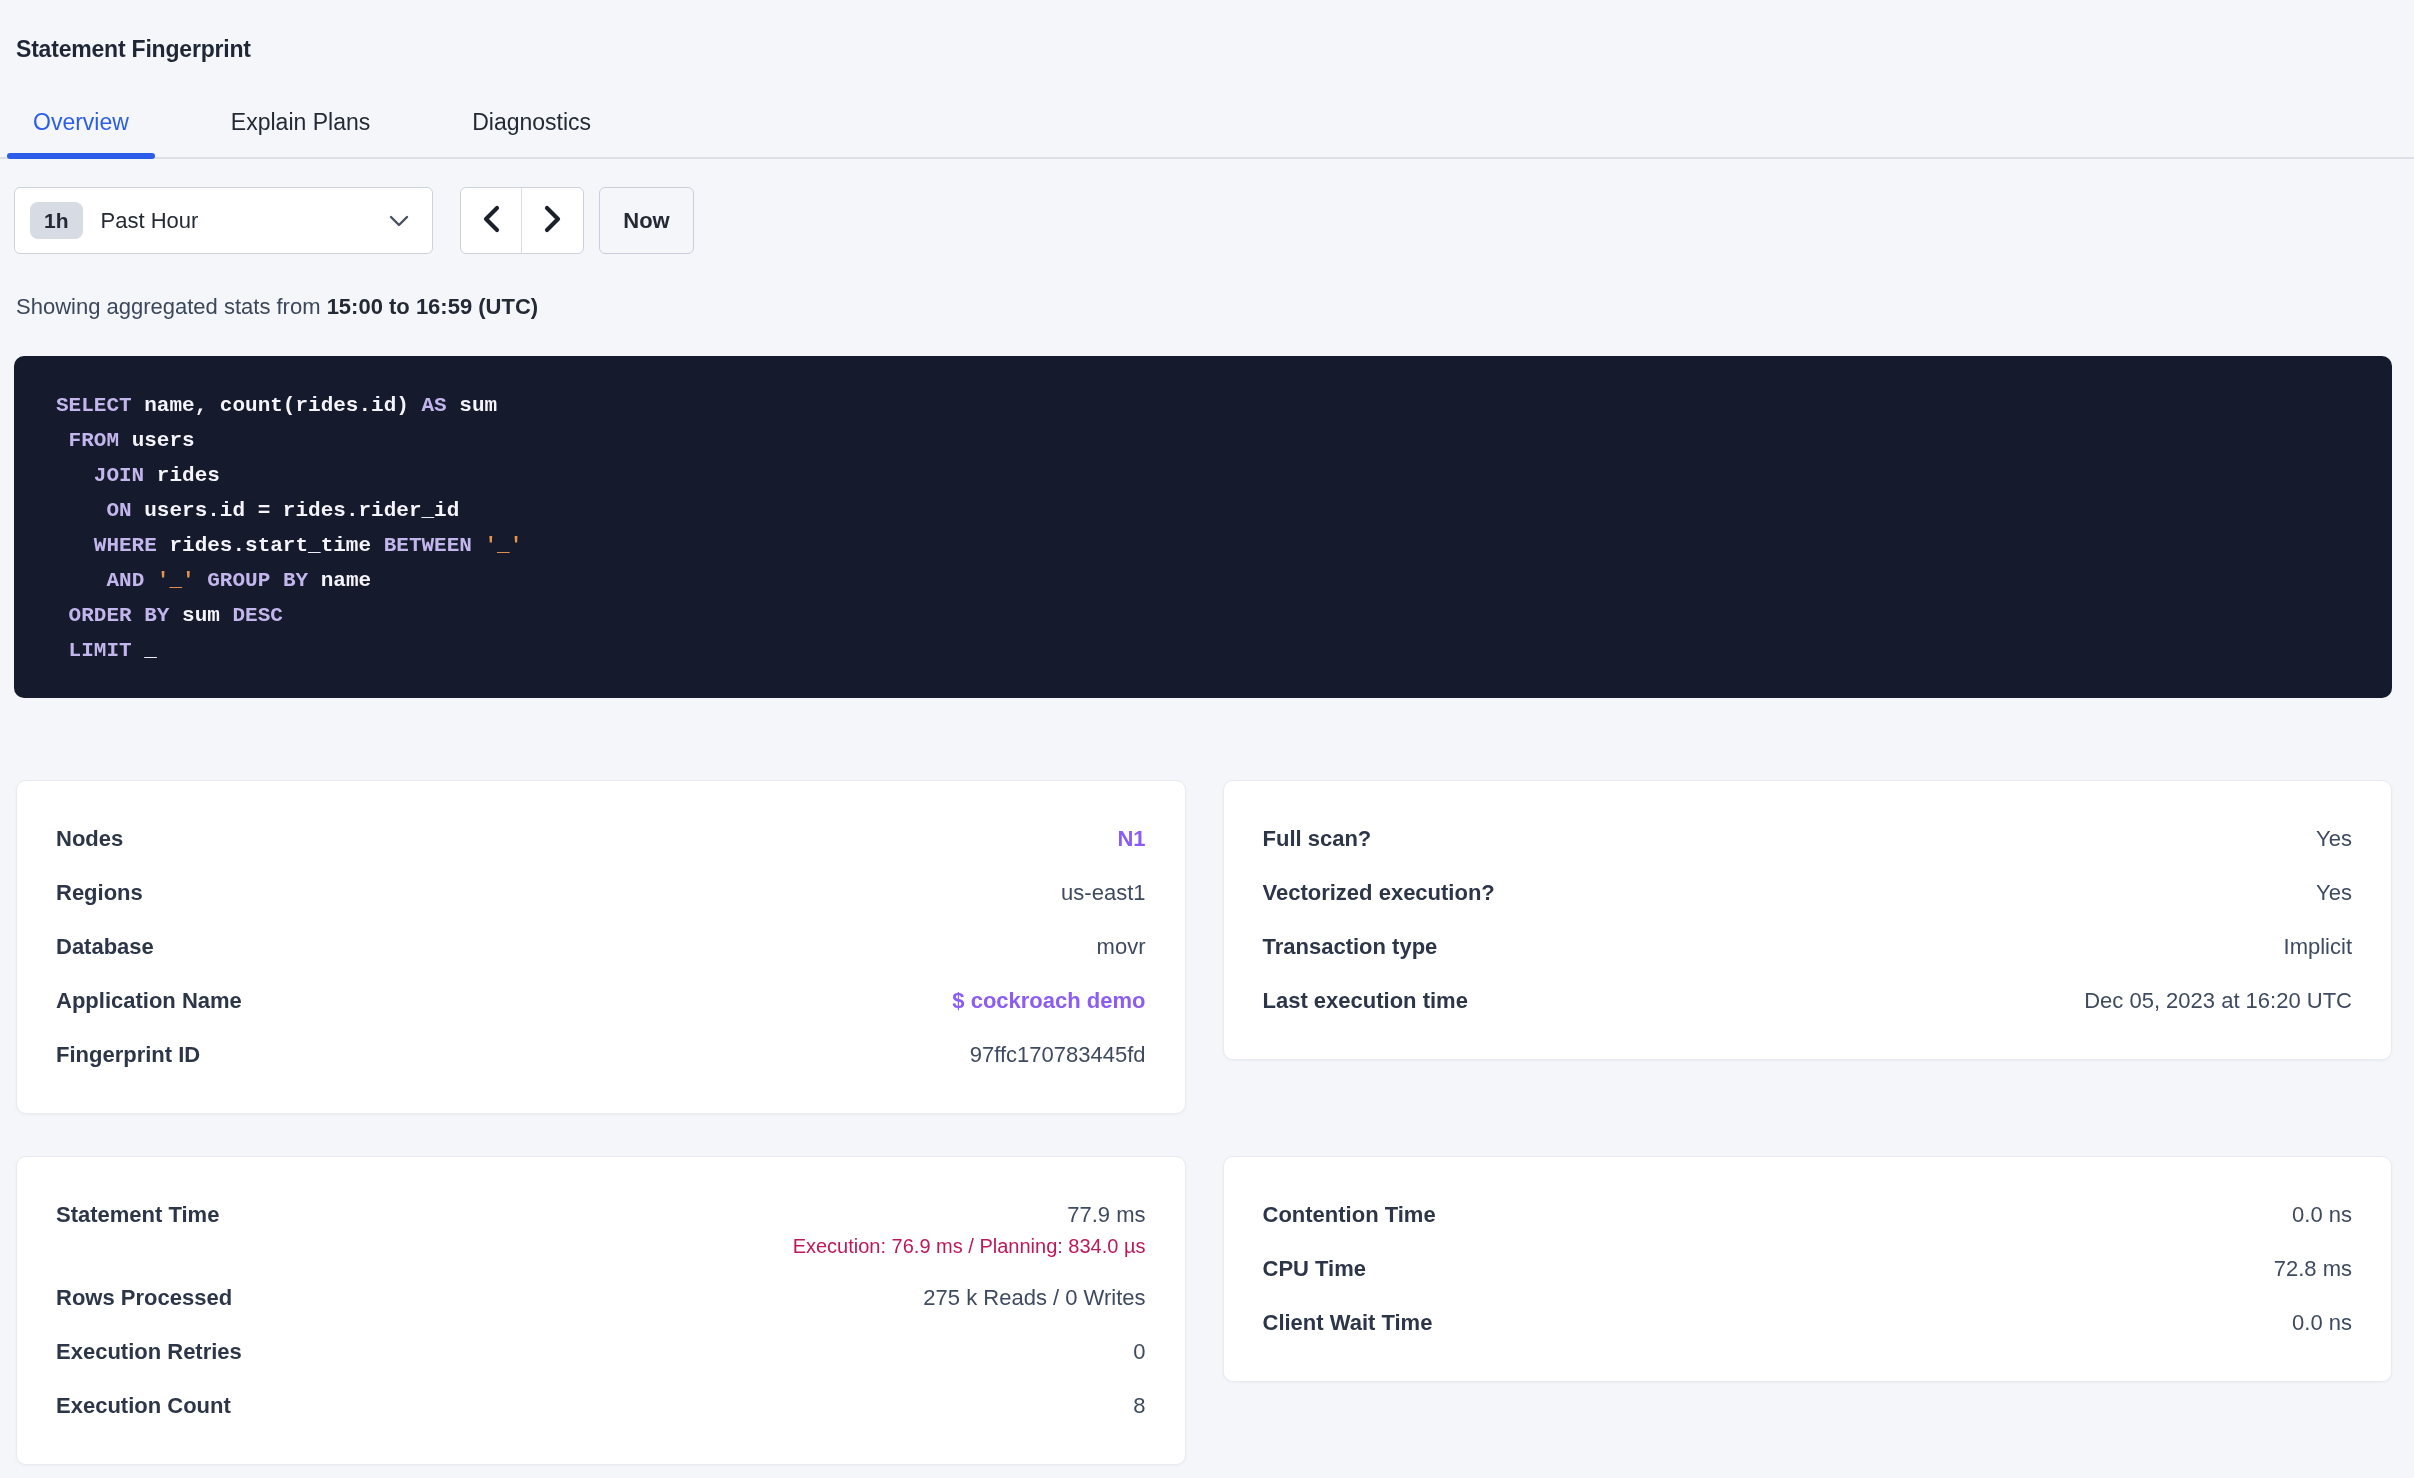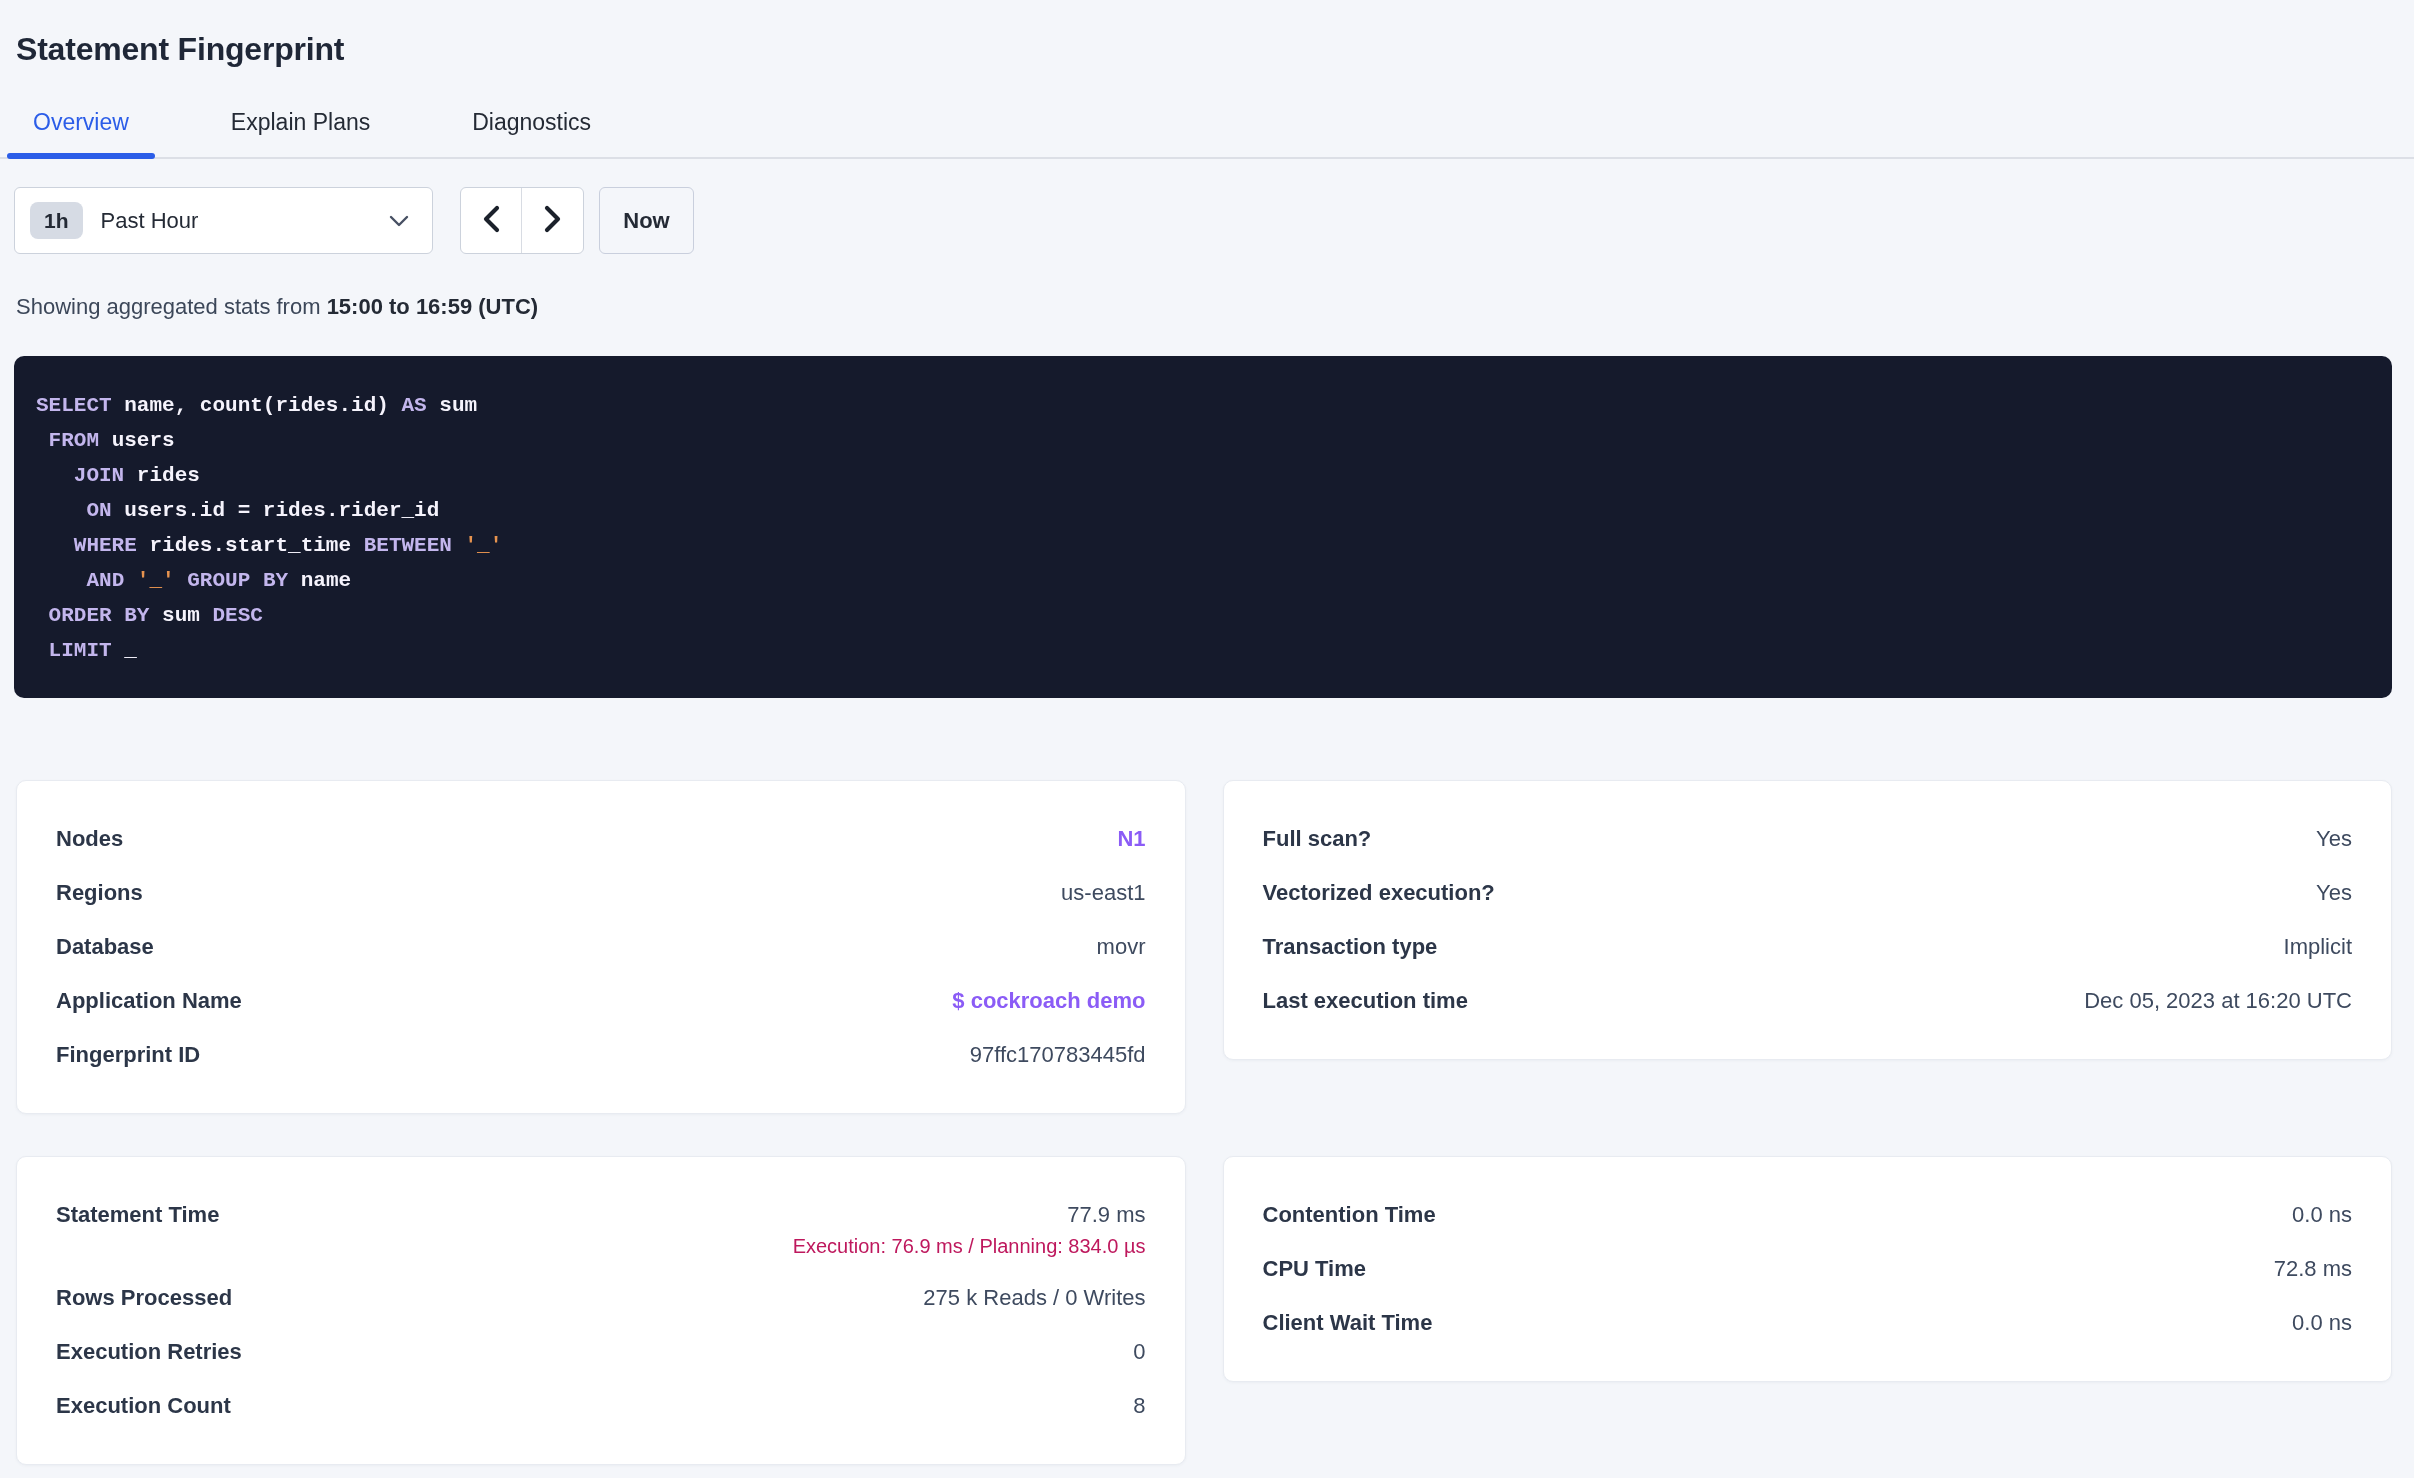--- a/index.html
+++ b/index.html
@@ -15,7 +15,7 @@
   
   .page-title {
     margin:28px 22px 0 16px;
-    font-size:32px; line-height:42px; font-weight:700;
+    font-size:23px; line-height:42px; font-weight:700;
     color:#1f2737; letter-spacing:-.2px;
   }
 

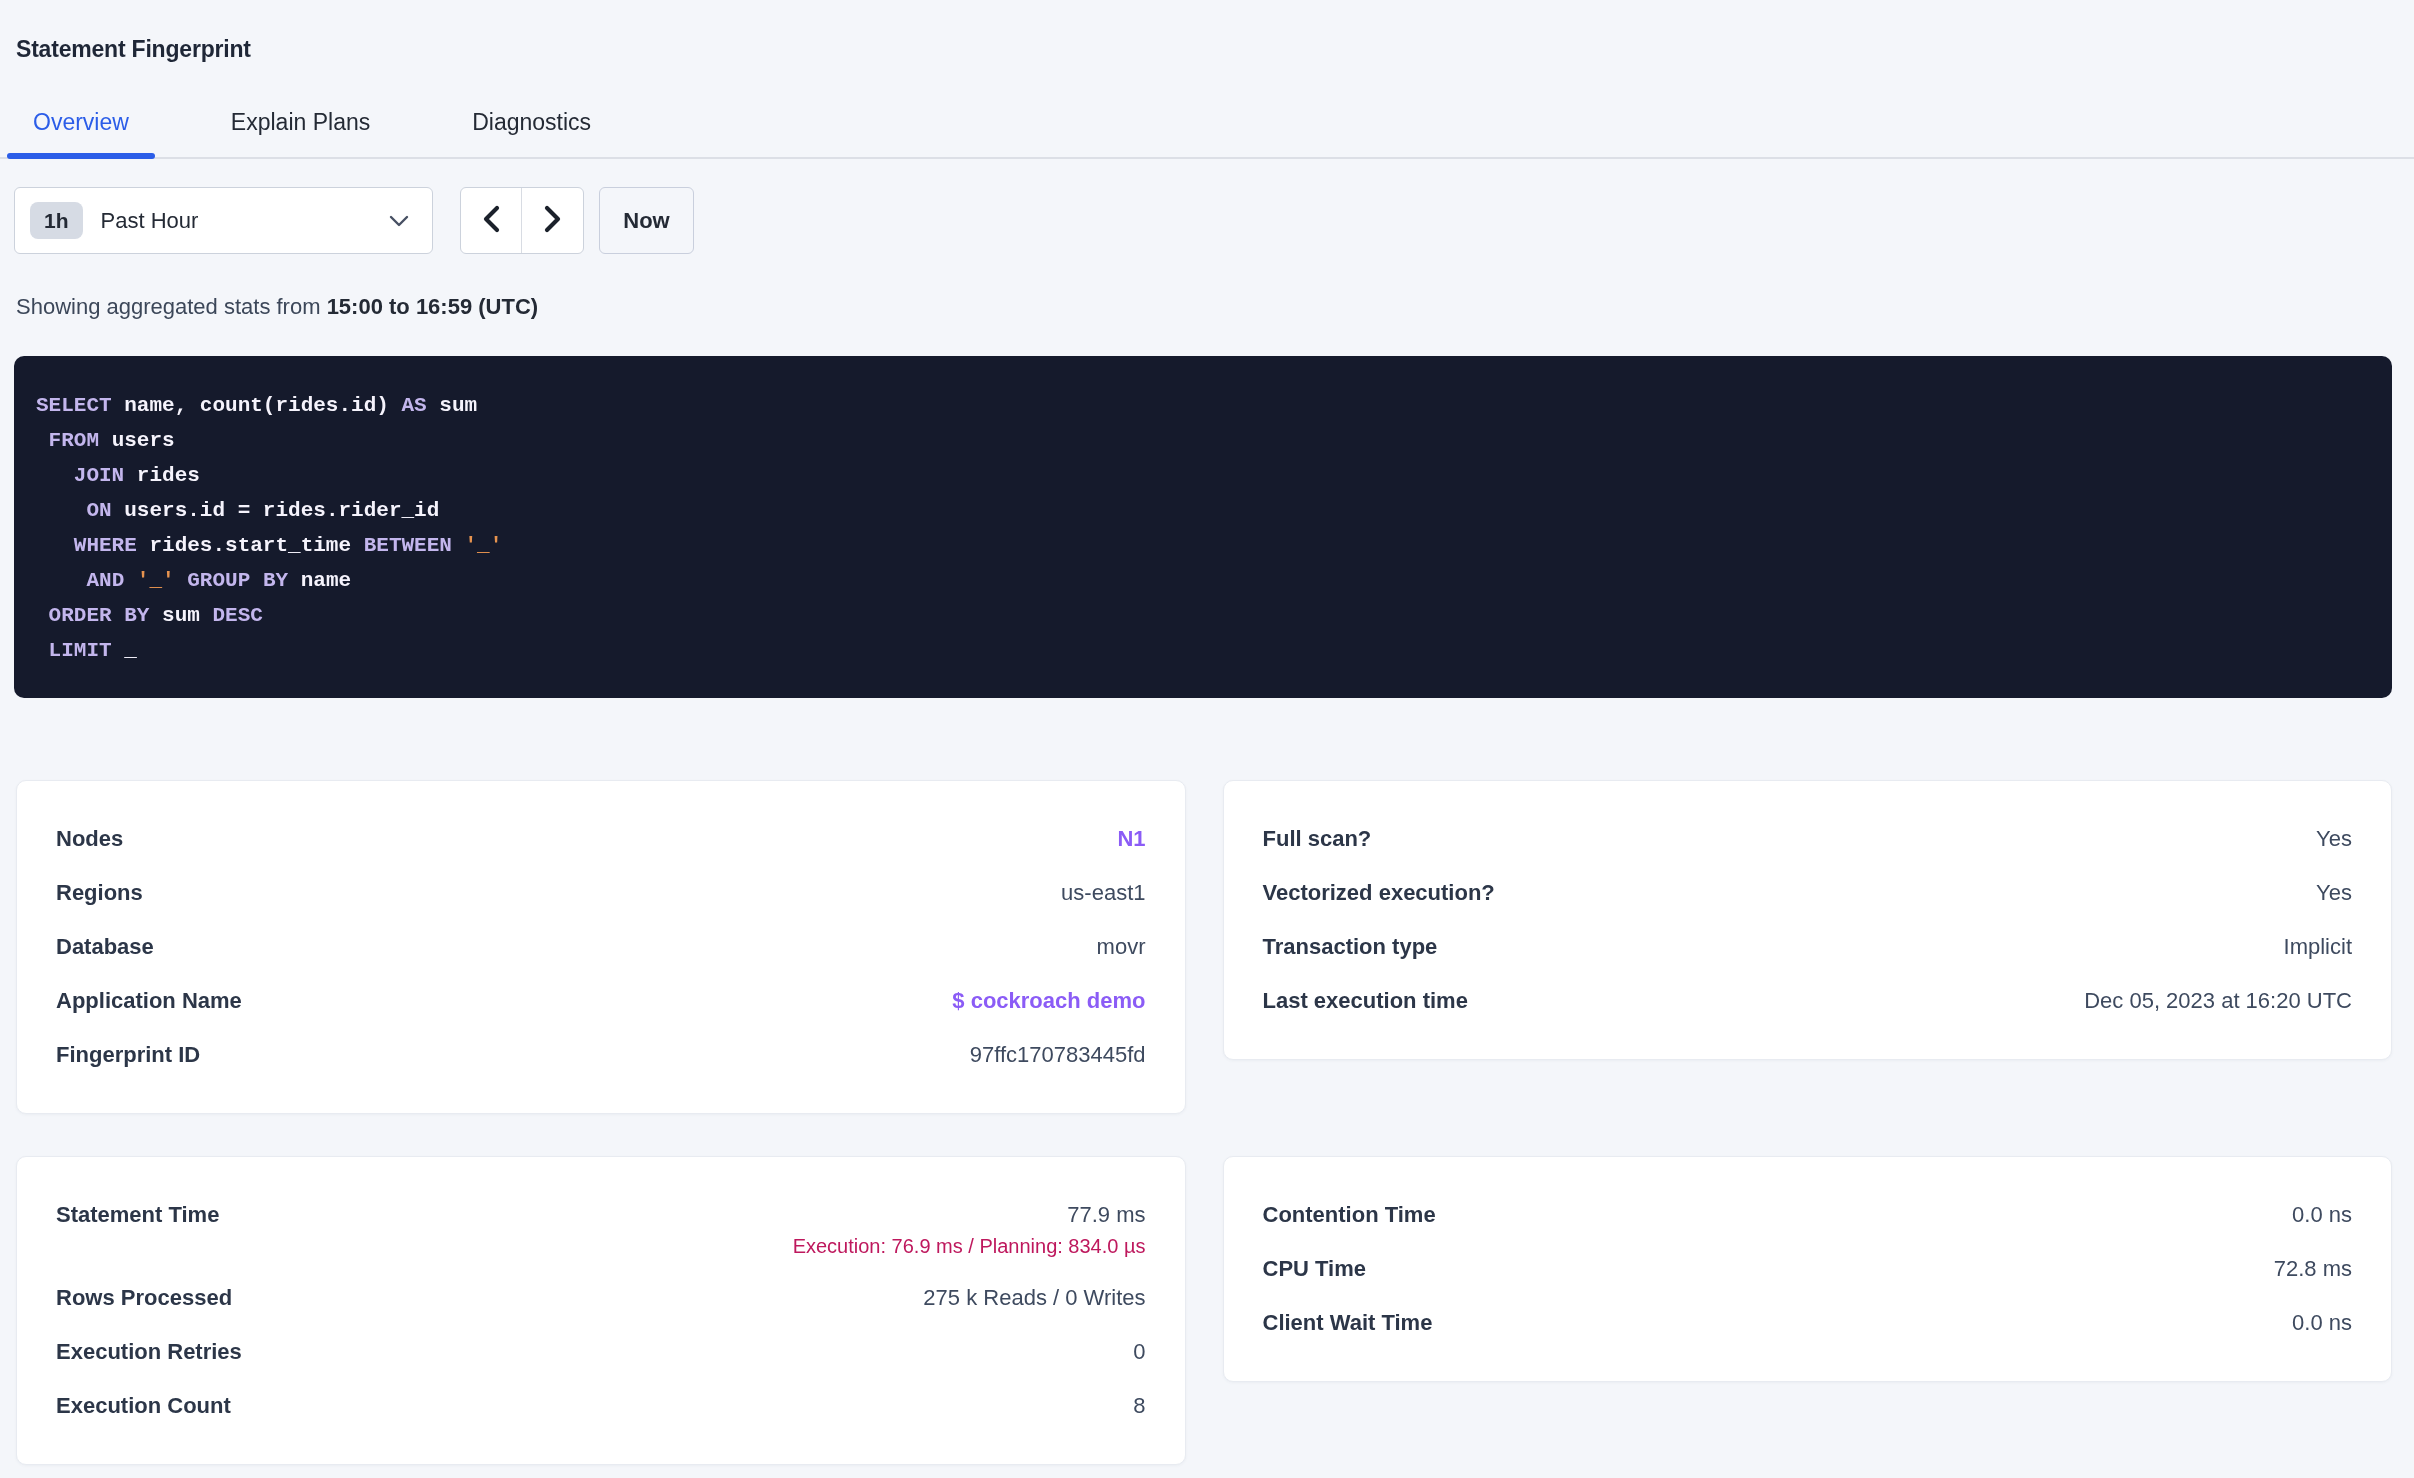--- a/index.html
+++ b/index.html
@@ -79,7 +79,7 @@
   .sql-box {
     margin:36px 22px 0 14px;
     background:#151a2c; border-radius:10px;
-    padding:32px 40px 30px 22px;
+    padding:32px 40px 30px 42px;
   }
   .sql-pre { margin:0; }
   .sql-line {

